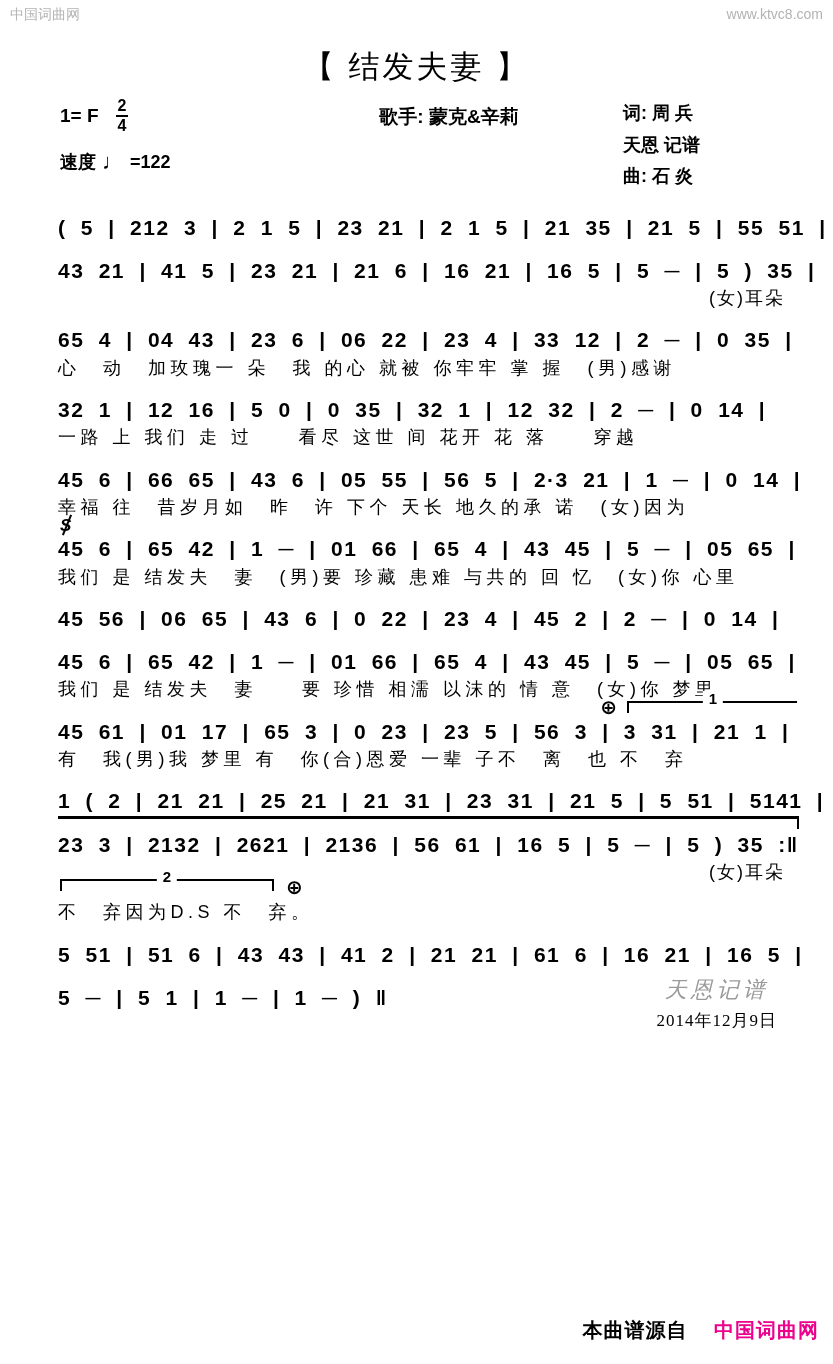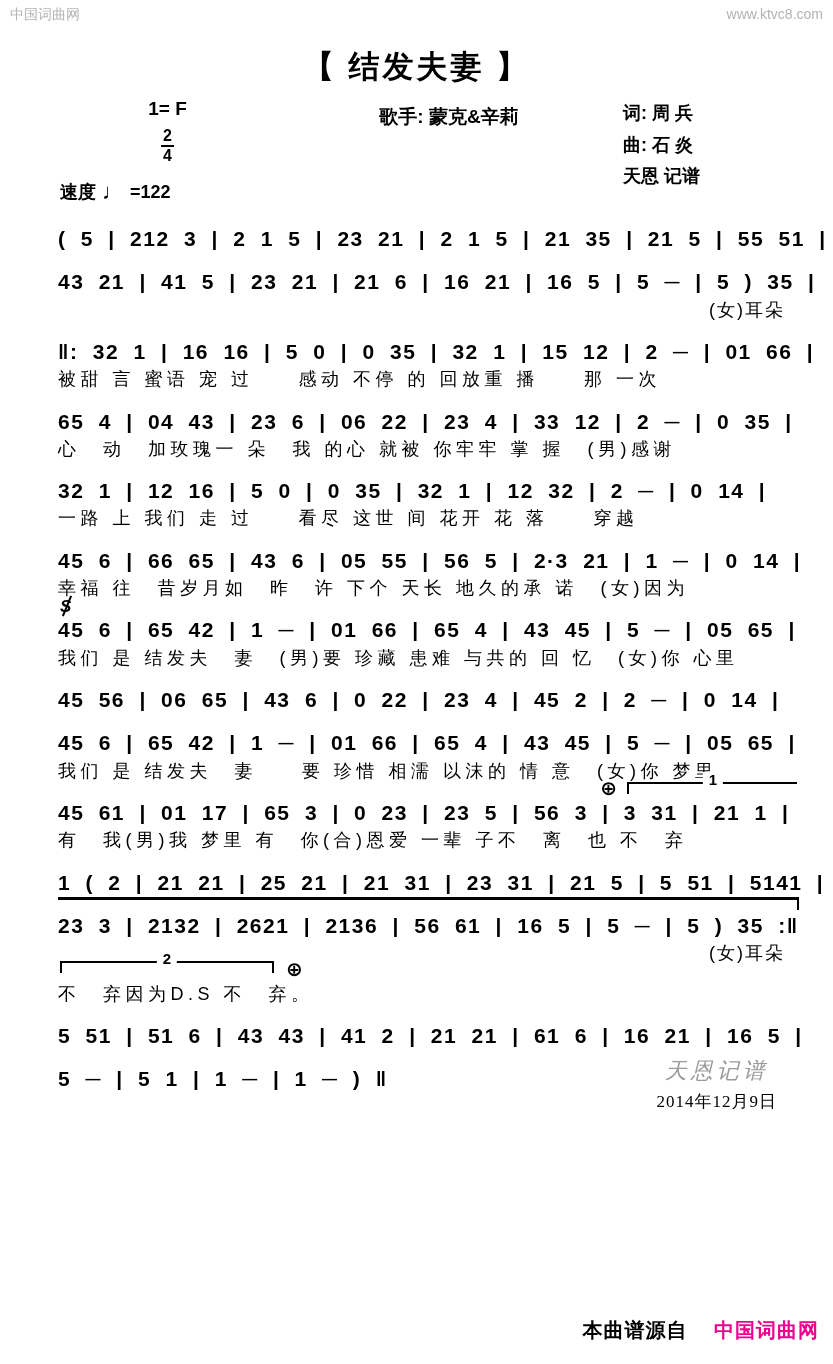--- a/index.html
+++ b/index.html
@@ -13,7 +13,7 @@
     padding:6px 10px 0 10px;color:#b3b3b3;font-size:14px;
   }
   .title{
-    text-align:center;font-size:31px;font-weight:bold;
+    text-align:center;font-size:31px;font-weight:normal;
     letter-spacing:3px;margin:22px 0 2px 0;
   }
   .meta{display:flex;align-items:flex-start;margin:10px 60px 8px 60px;}

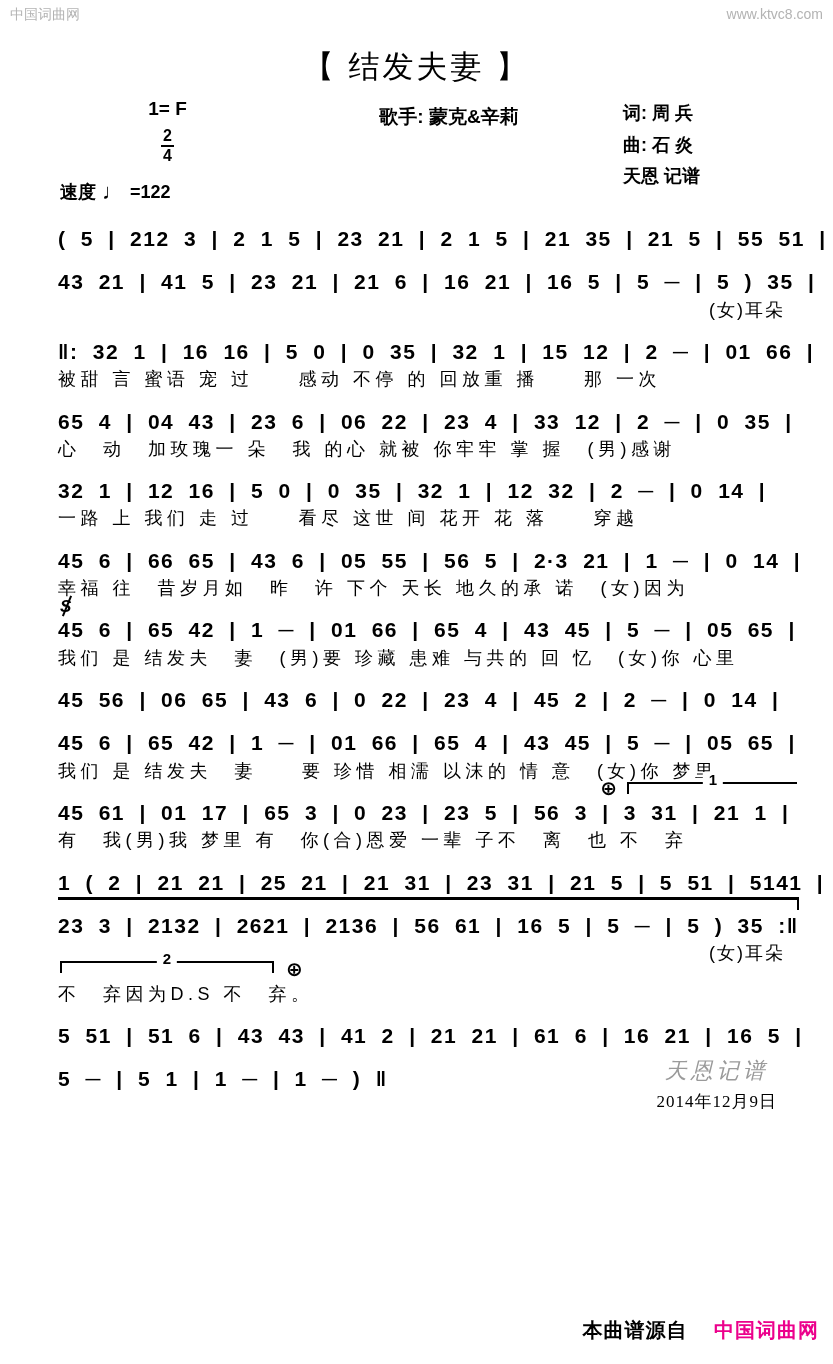--- a/index.html
+++ b/index.html
@@ -18,7 +18,7 @@
   }
   .meta{display:flex;align-items:flex-start;margin:10px 60px 8px 60px;}
   .meta-left{width:215px;font-size:19px;font-weight:bold;}
-  .keyline{display:flex;align-items:center;gap:8px;flex-direction:column;}
+  .keyline{display:flex;align-items:center;gap:17px;}
   .frac{display:inline-flex;flex-direction:column;align-items:center;line-height:1;font-size:16px;}
   .frac .num{border-bottom:2px solid #000;padding:0 2px 1px 2px;}
   .frac .den{padding-top:1px;}

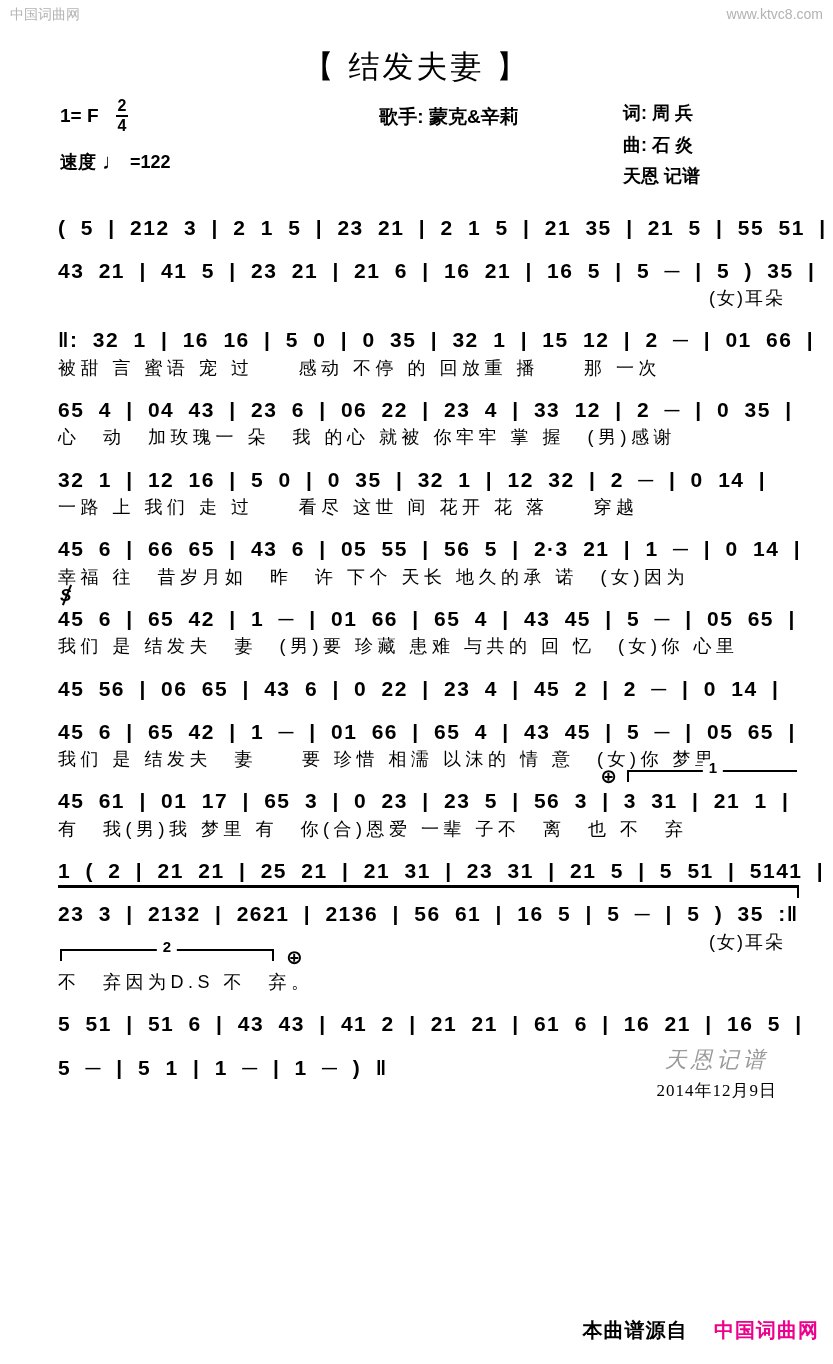--- a/index.html
+++ b/index.html
@@ -91,8 +91,8 @@
     <div class="meta-center">歌手: 蒙克&amp;辛莉</div>
     <div class="meta-right">
       <div>词: 周  兵</div>
+      <div>天恩  记谱</div>
       <div>曲: 石  炎</div>
-      <div>天恩  记谱</div>
     </div>
   </div>
 

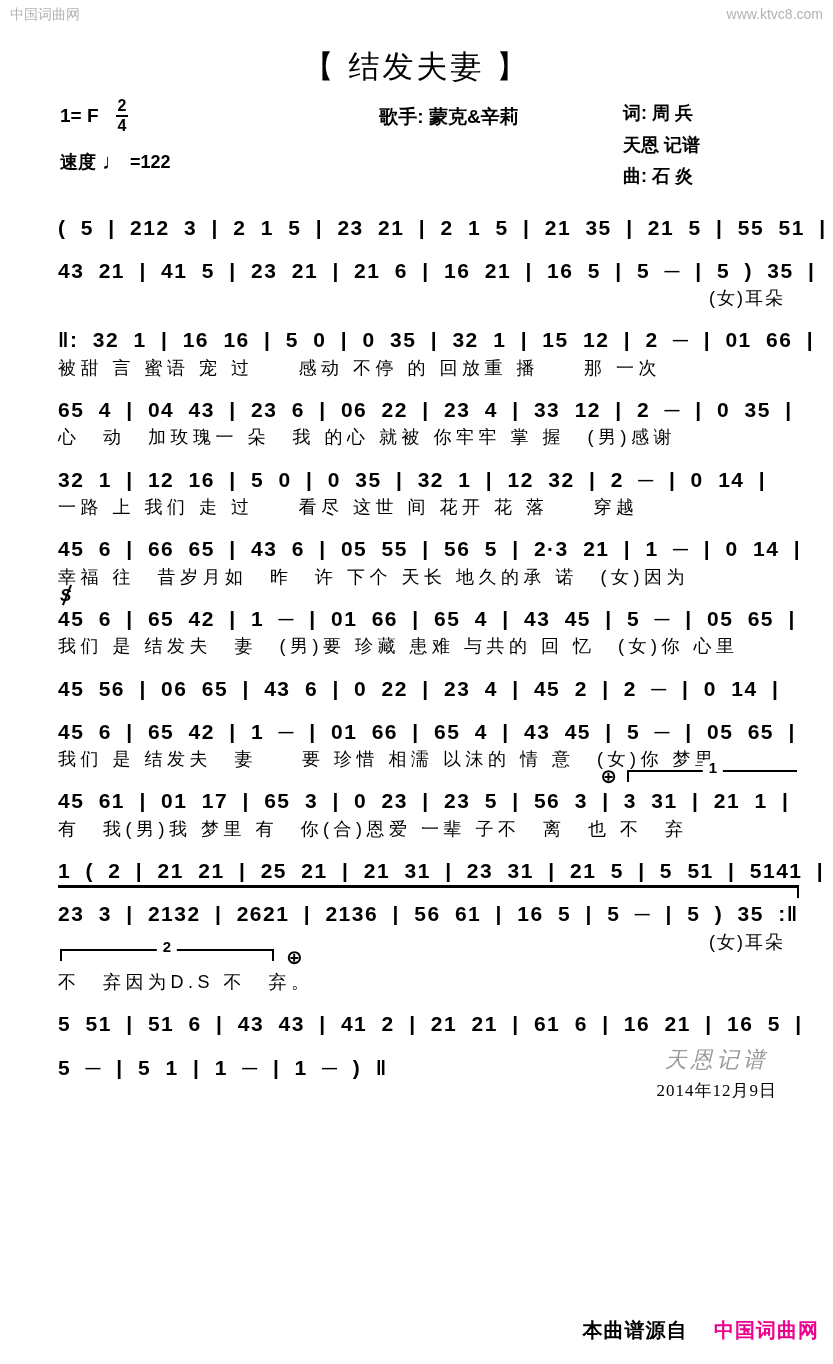--- a/index.html
+++ b/index.html
@@ -105,10 +105,6 @@
         <div class="lyrics right">(女)耳朵</div>
       </div>
       <div class="system">
-        <div class="notes">‖: 32 1 | 16 16 | 5 0 | 0 35 | 32 1 | 15 12 | 2 ─ | 01 66 |</div>
-        <div class="lyrics">被甜 言 蜜语 宠 过　　感动 不停 的 回放重 播　　那 一次</div>
-      </div>
-      <div class="system">
         <div class="notes">65 4 | 04 43 | 23 6 | 06 22 | 23 4 | 33 12 | 2 ─ | 0 35 |</div>
         <div class="lyrics">心　动　加玫瑰一 朵　我 的心 就被 你牢牢 掌 握　(男)感谢</div>
       </div>

